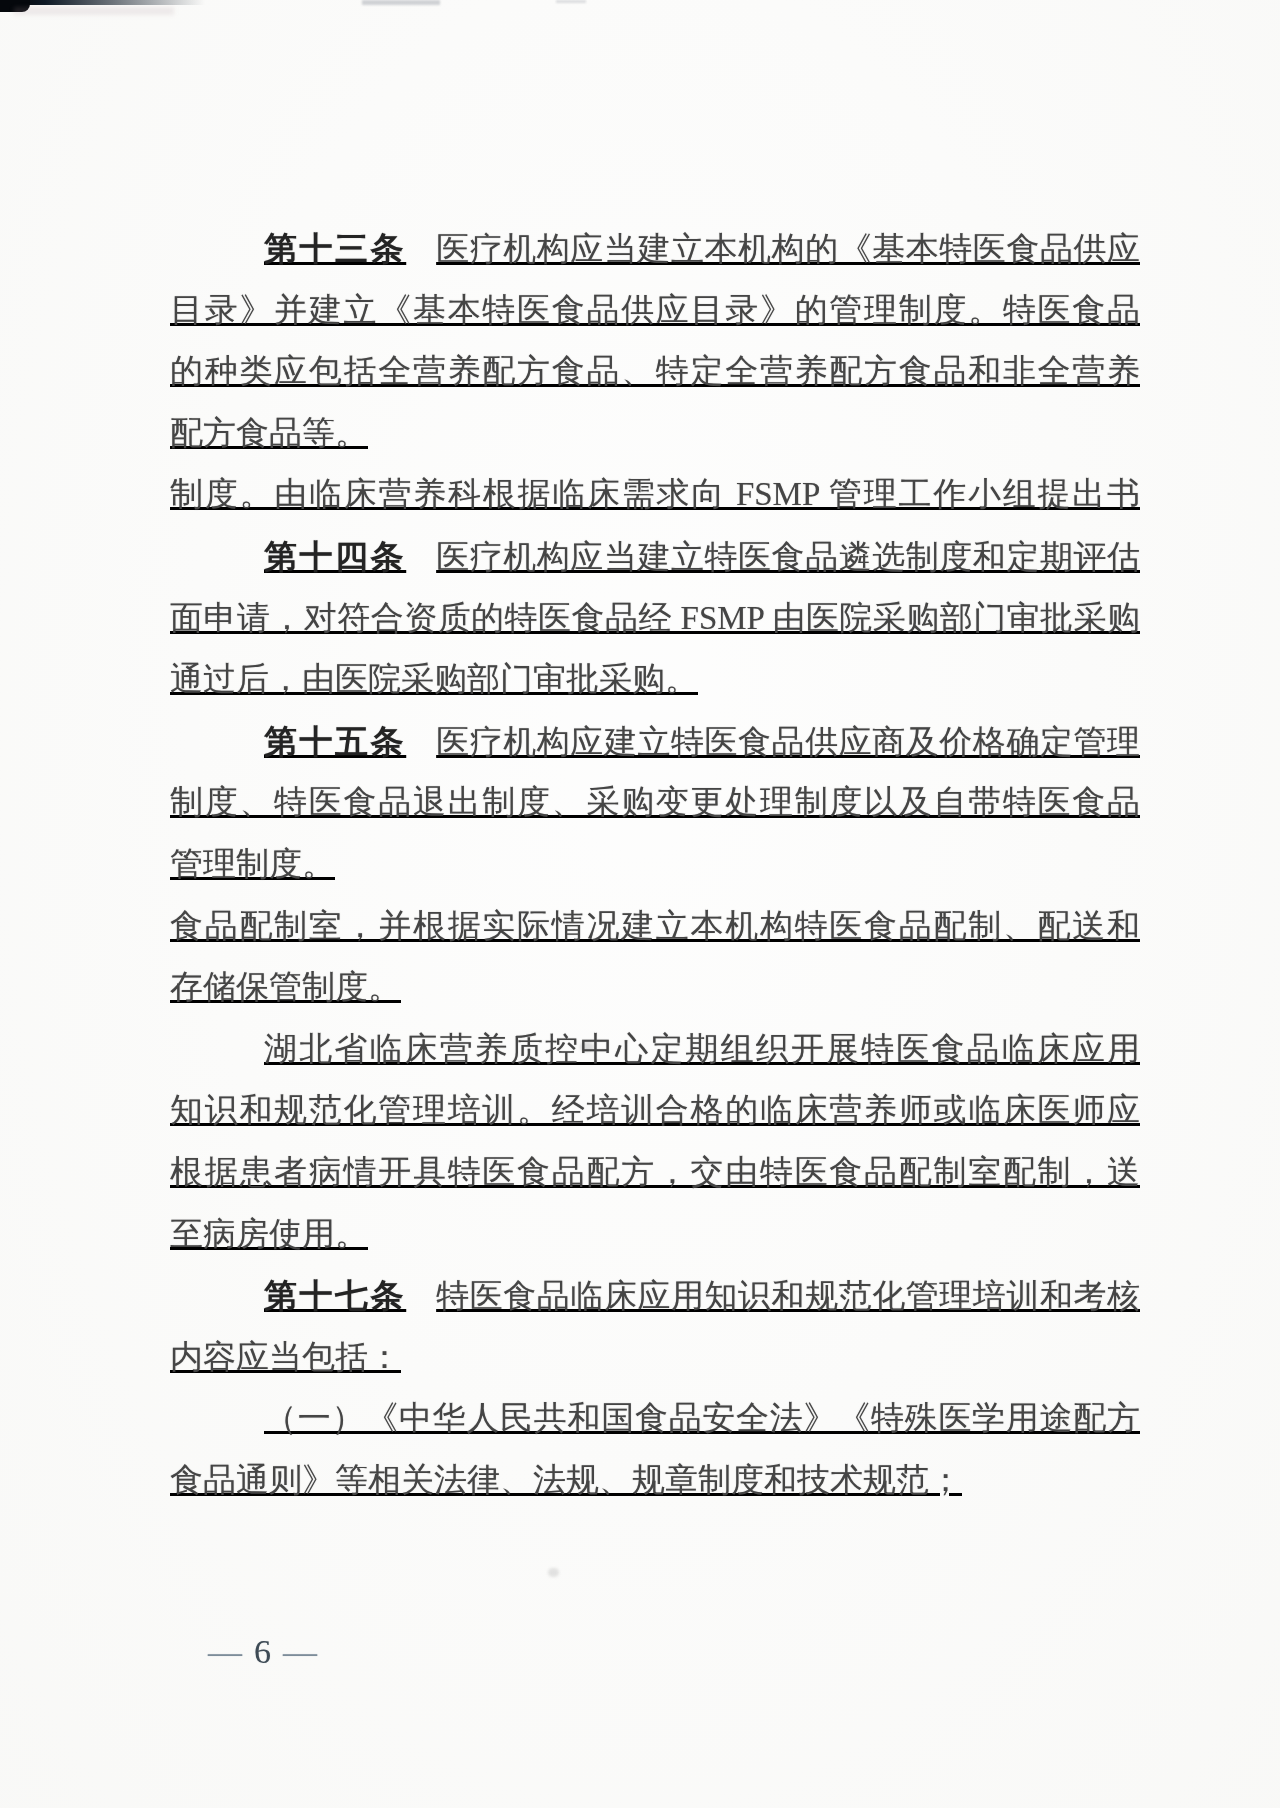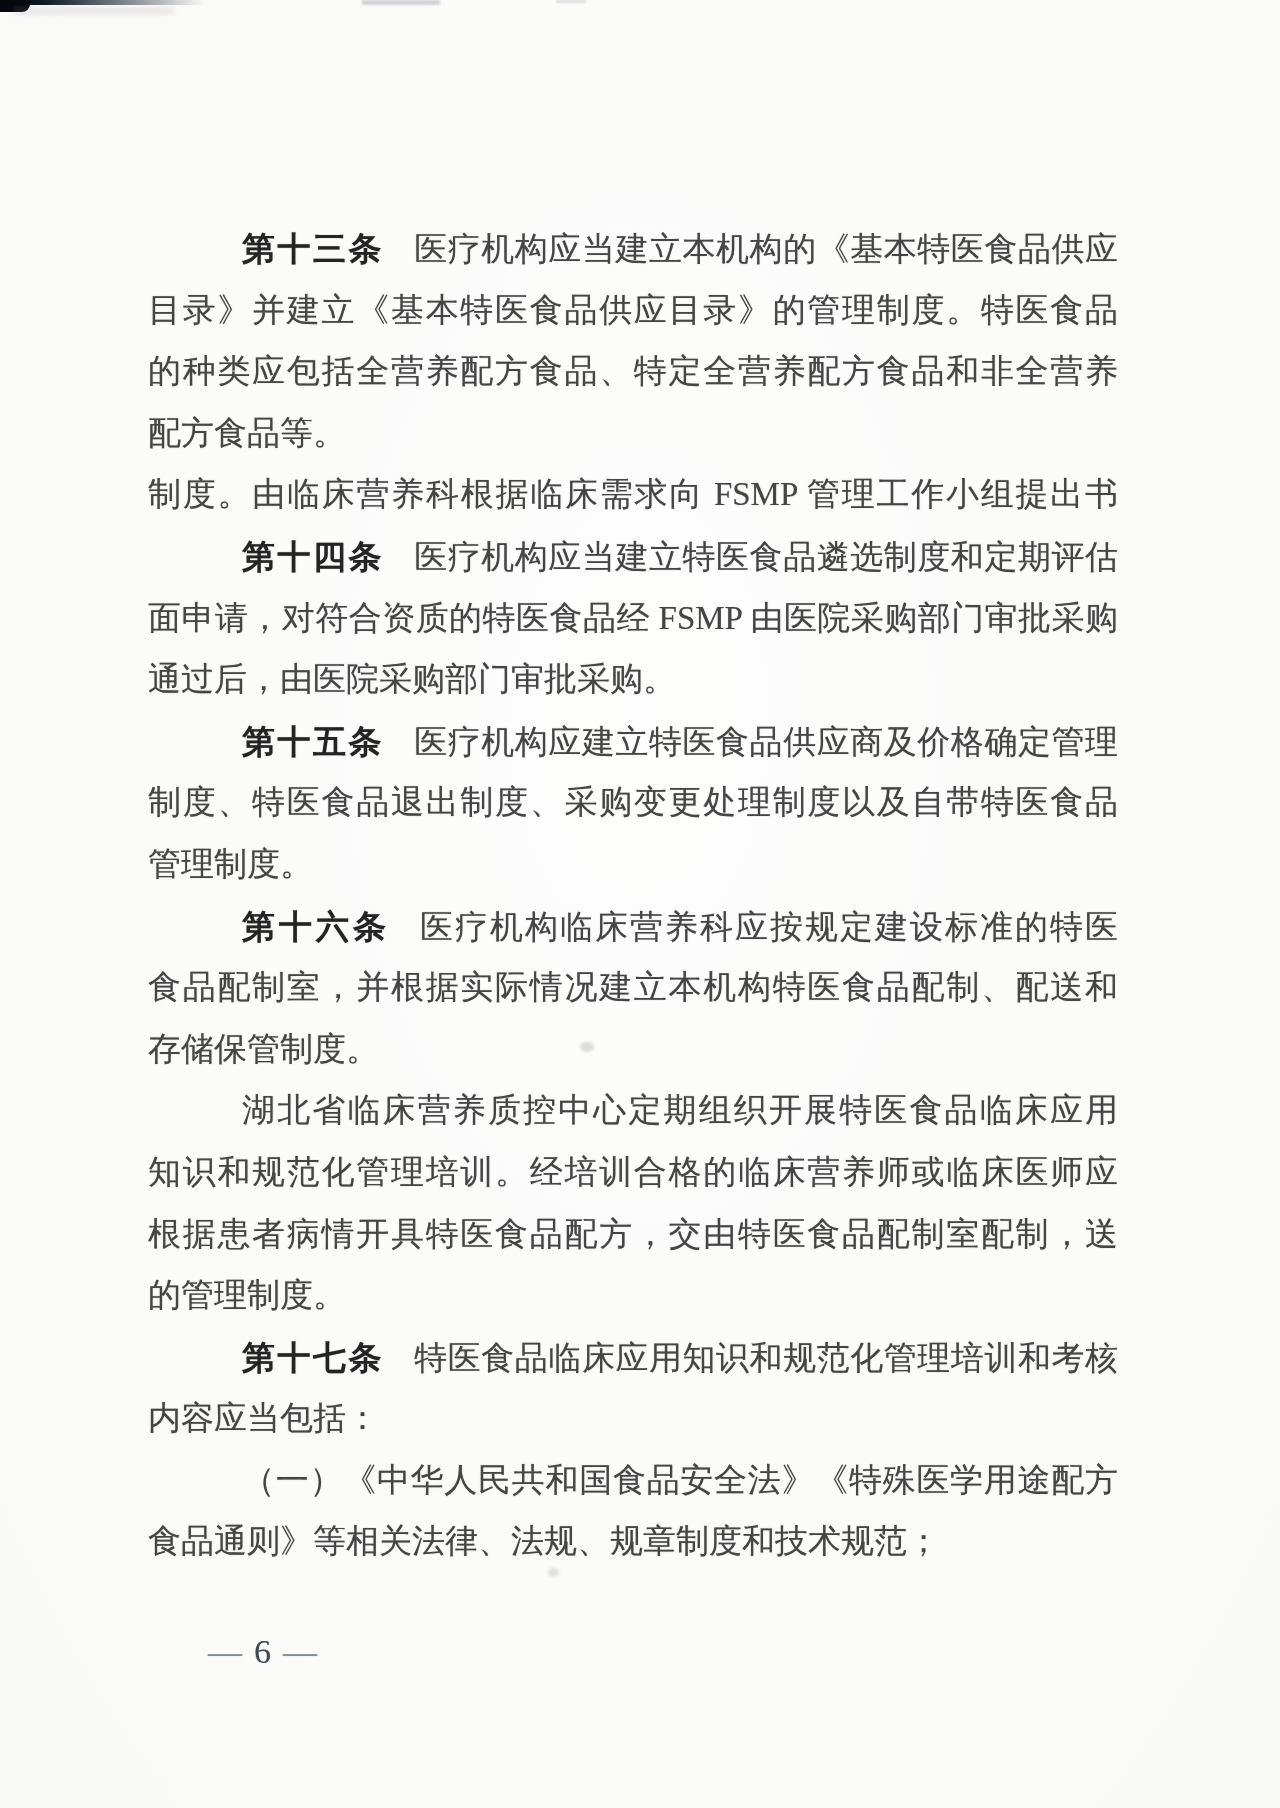--- a/index.html
+++ b/index.html
@@ -63,9 +63,10 @@
   
   .text-block {
     position: absolute;
-    left: 148px;
+    left: 170px;
     top: 218px;
     width: 970px;
+    text-decoration: underline;
   }
   .line {
     height: 61.6px;

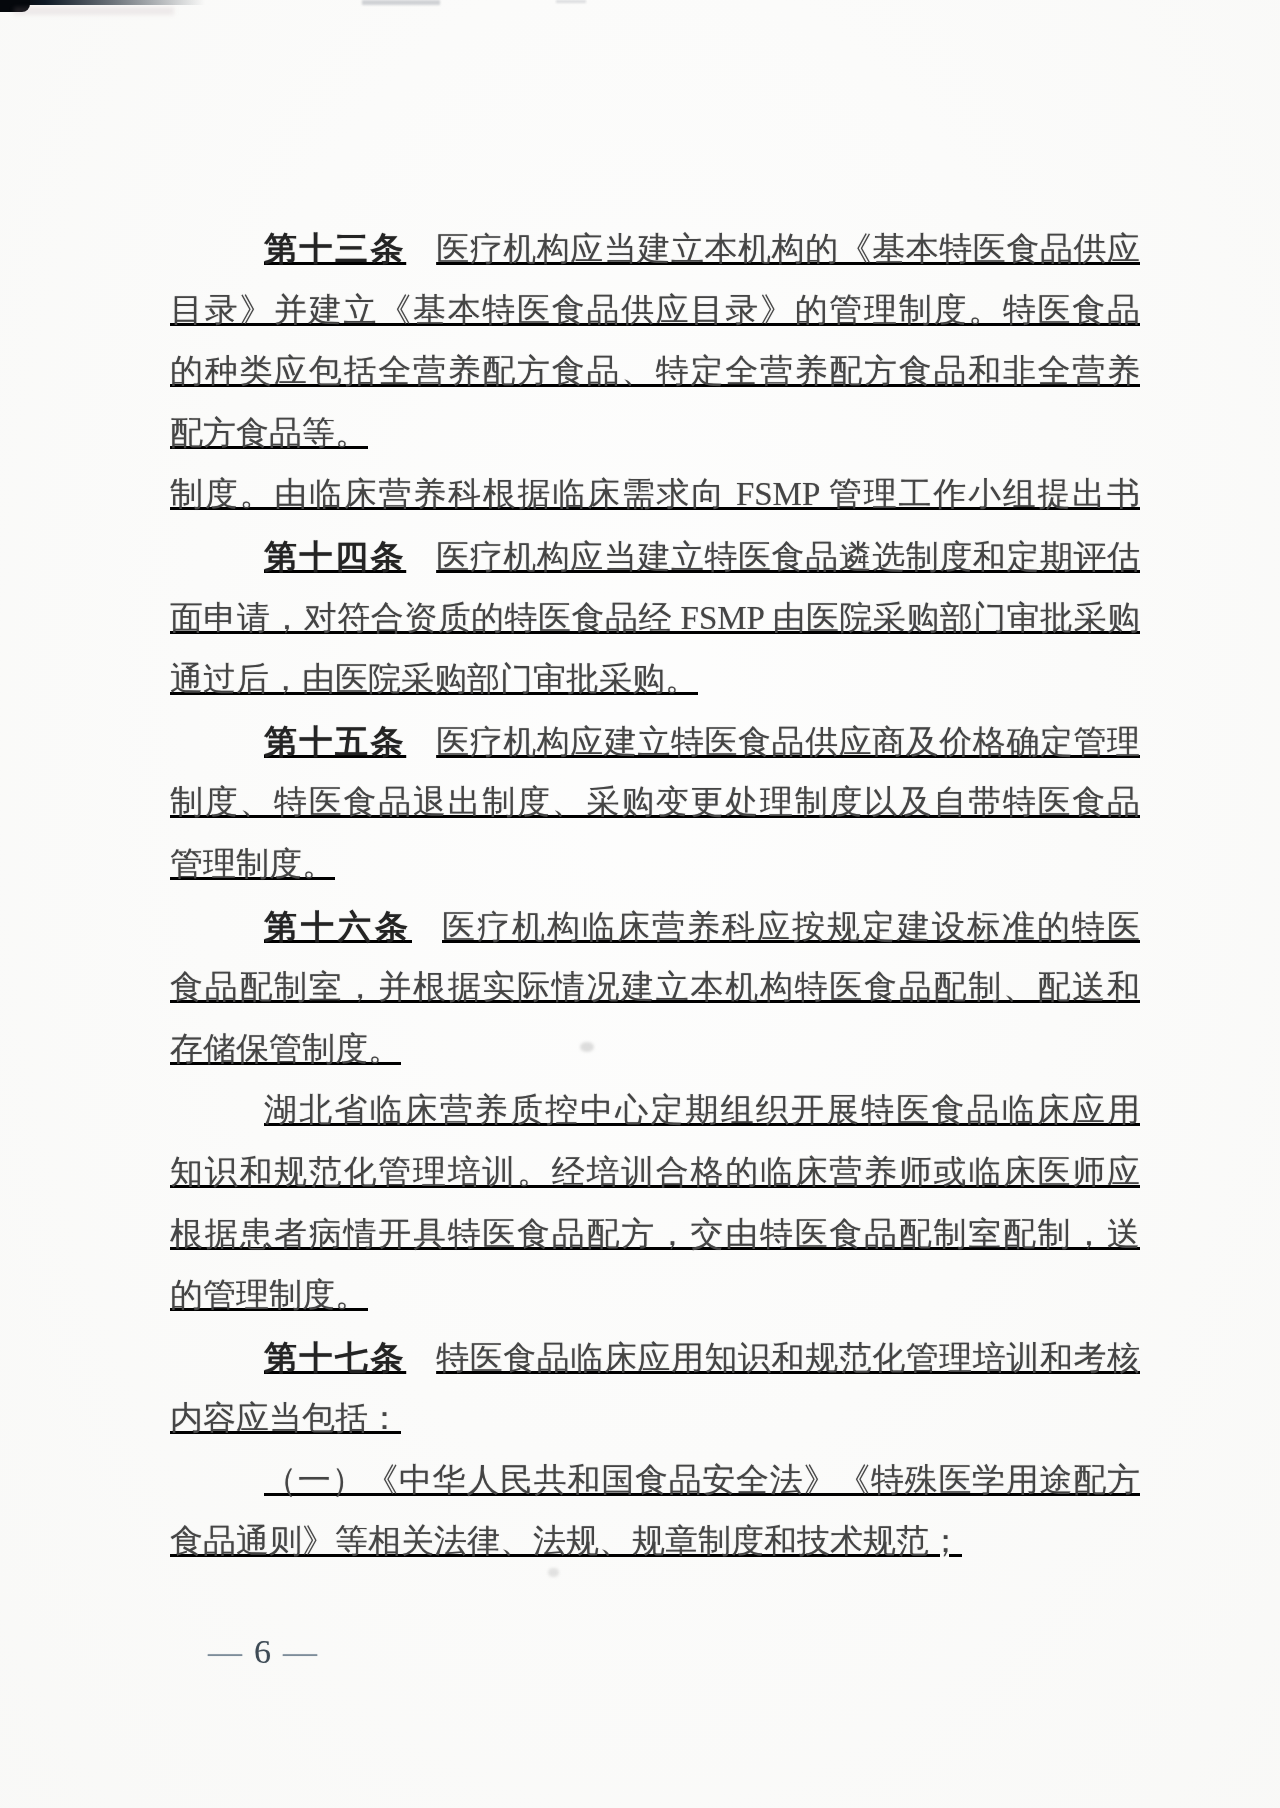--- a/index.html
+++ b/index.html
@@ -129,7 +129,6 @@
       <div class="line justify indent"><span class="article-num">第十五条</span><span class="line-text">医疗机构应建立特医食品供应商及价格确定管理</span></div>
       <div class="line justify"><span class="line-text">制度、特医食品退出制度、采购变更处理制度以及自带特医食品</span></div>
       <div class="line"><span class="line-text">管理制度。</span></div>
-      <div class="line justify indent"><span class="article-num">第十六条</span><span class="line-text">医疗机构临床营养科应按规定建设标准的特医</span></div>
       <div class="line justify"><span class="line-text">食品配制室，并根据实际情况建立本机构特医食品配制、配送和</span></div>
       <div class="line"><span class="line-text">存储保管制度。</span></div>
       <div class="line justify indent"><span class="line-text">湖北省临床营养质控中心定期组织开展特医食品临床应用</span></div>

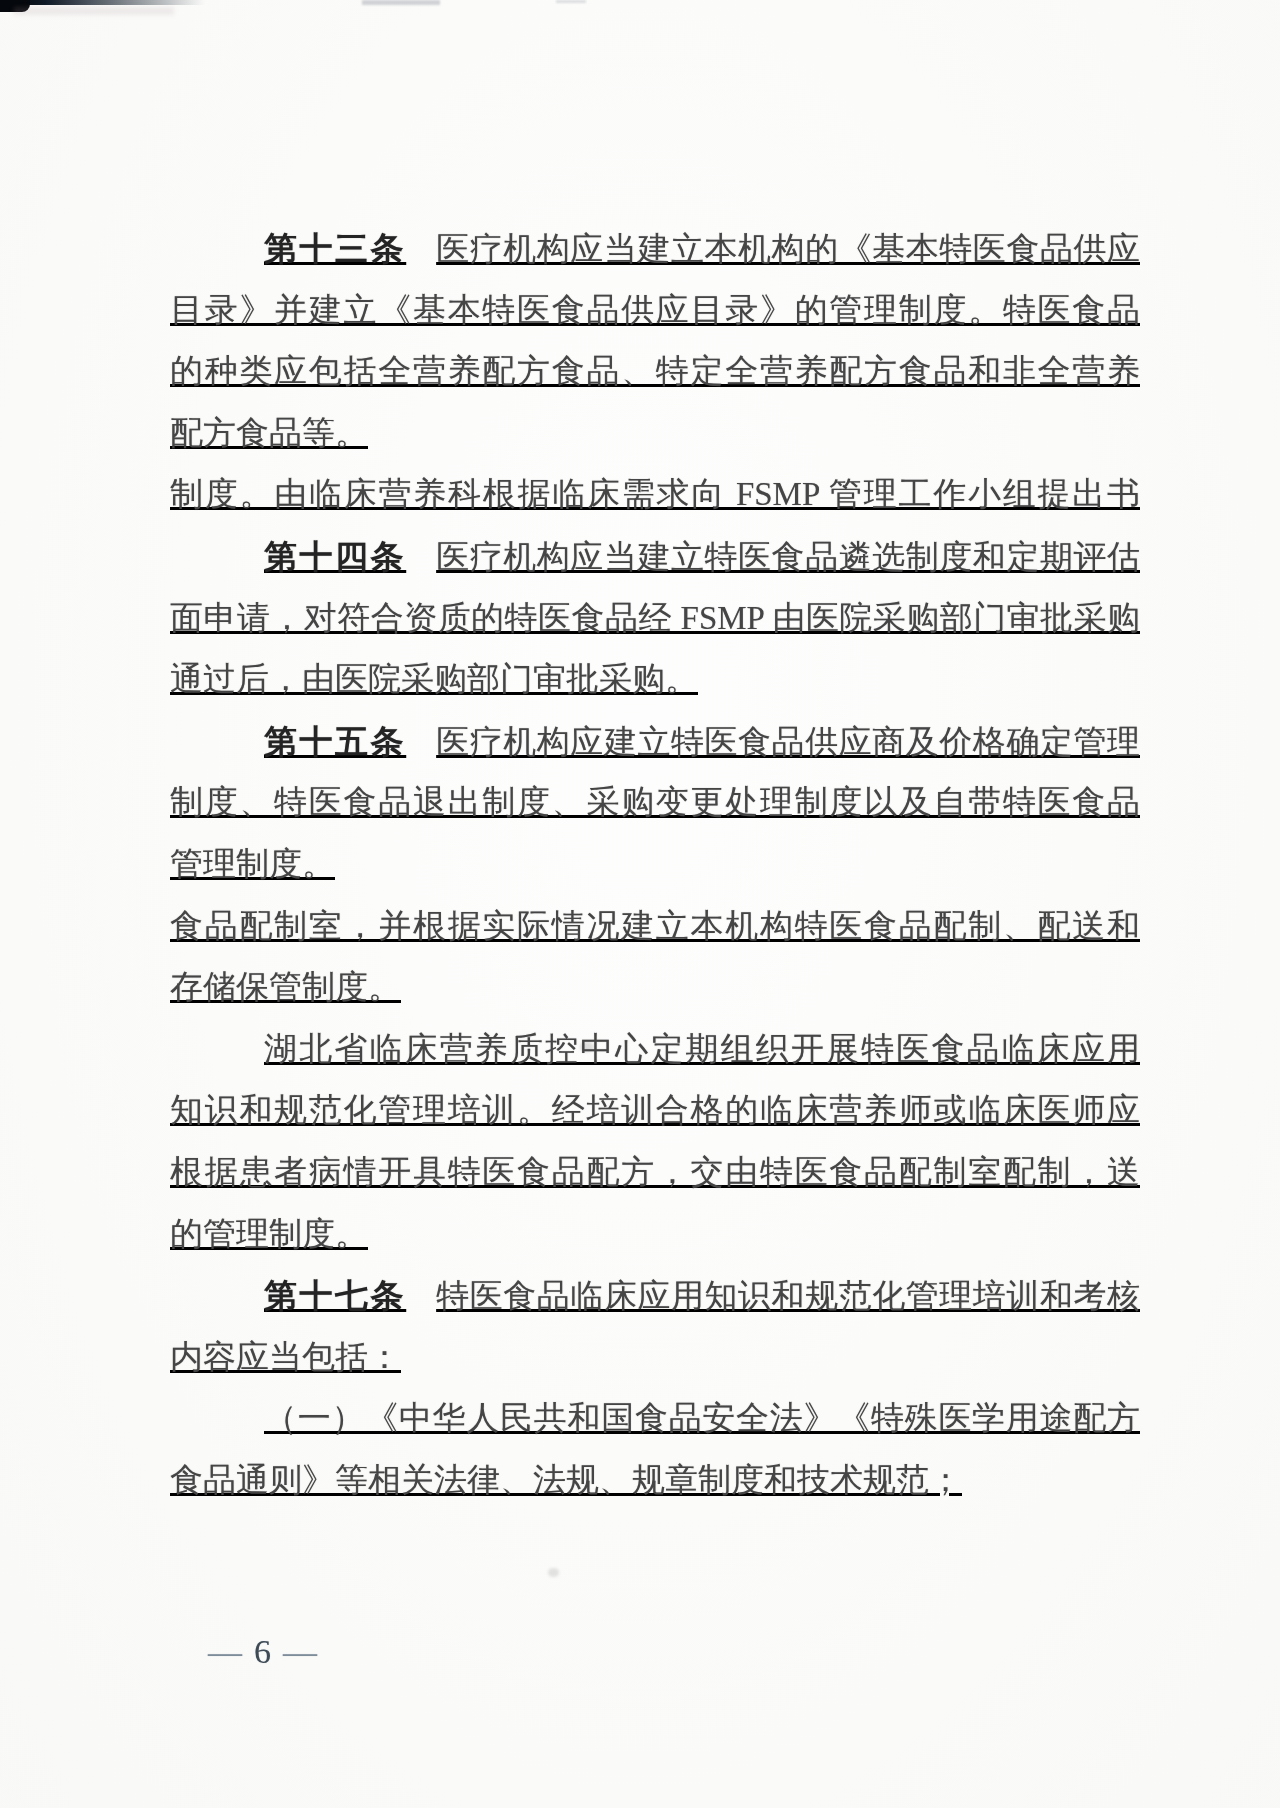--- a/index.html
+++ b/index.html
@@ -134,7 +134,7 @@
       <div class="line justify indent"><span class="line-text">湖北省临床营养质控中心定期组织开展特医食品临床应用</span></div>
       <div class="line justify"><span class="line-text">知识和规范化管理培训。经培训合格的临床营养师或临床医师应</span></div>
       <div class="line justify"><span class="line-text">根据患者病情开具特医食品配方，交由特医食品配制室配制，送</span></div>
-      <div class="line"><span class="line-text">的管理制度。</span></div>
+      <div class="line"><span class="line-text">至病房使用。</span></div>
       <div class="line justify indent"><span class="article-num">第十七条</span><span class="line-text">特医食品临床应用知识和规范化管理培训和考核</span></div>
       <div class="line"><span class="line-text">内容应当包括：</span></div>
       <div class="line justify indent"><span class="line-text">（一）《中华人民共和国食品安全法》《特殊医学用途配方</span></div>

